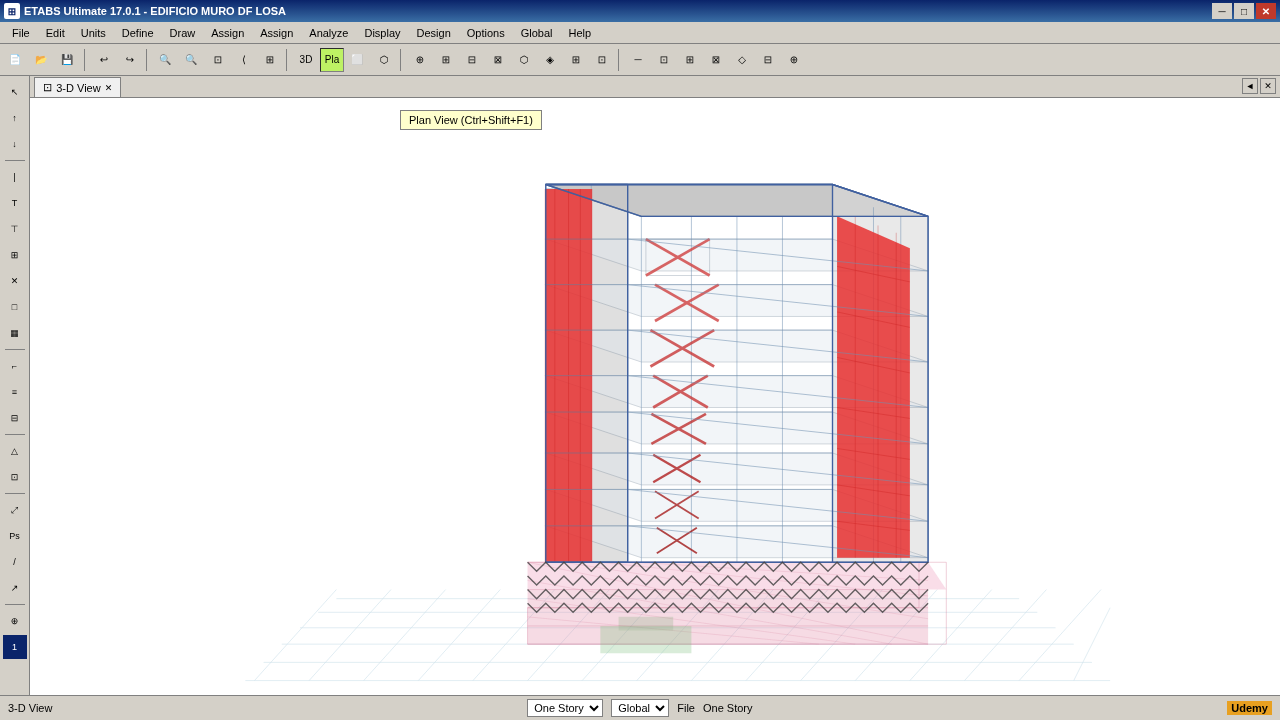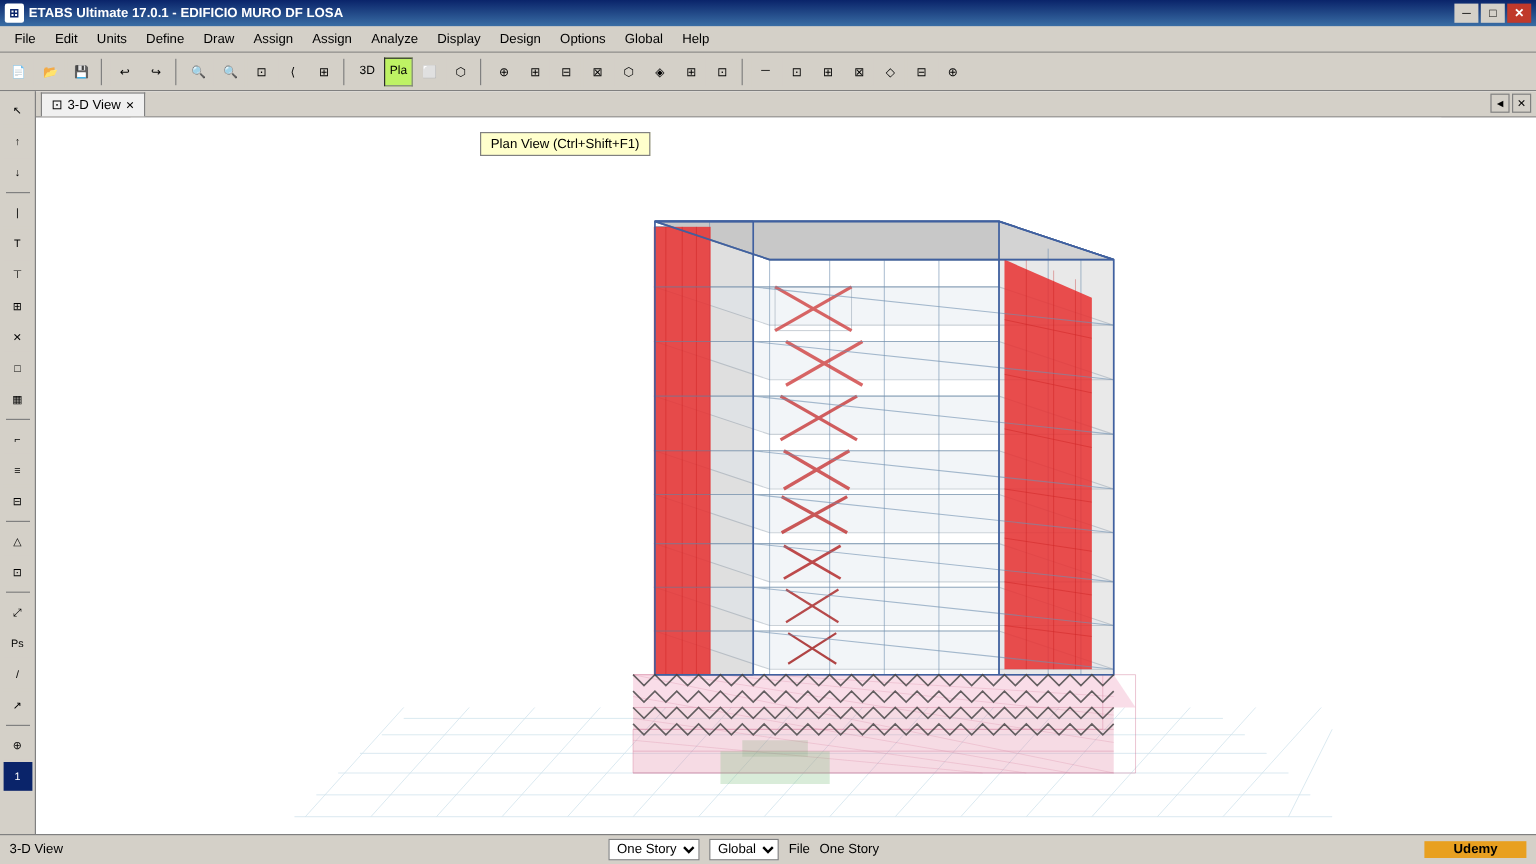--- a/index.html
+++ b/index.html
@@ -543,7 +543,7 @@
     <span>One Story</span>
   </div>
 
-  <span style="margin-left:auto; background:#e8a020; padding:1px 24px; font-size:11px; font-weight:bold;">Udemy</span>
+  <span style="margin-left:auto; background:#e8a020; padding:1px 4px; font-size:11px; font-weight:bold;">Udemy</span>
 </div>
 
 </body></html>

